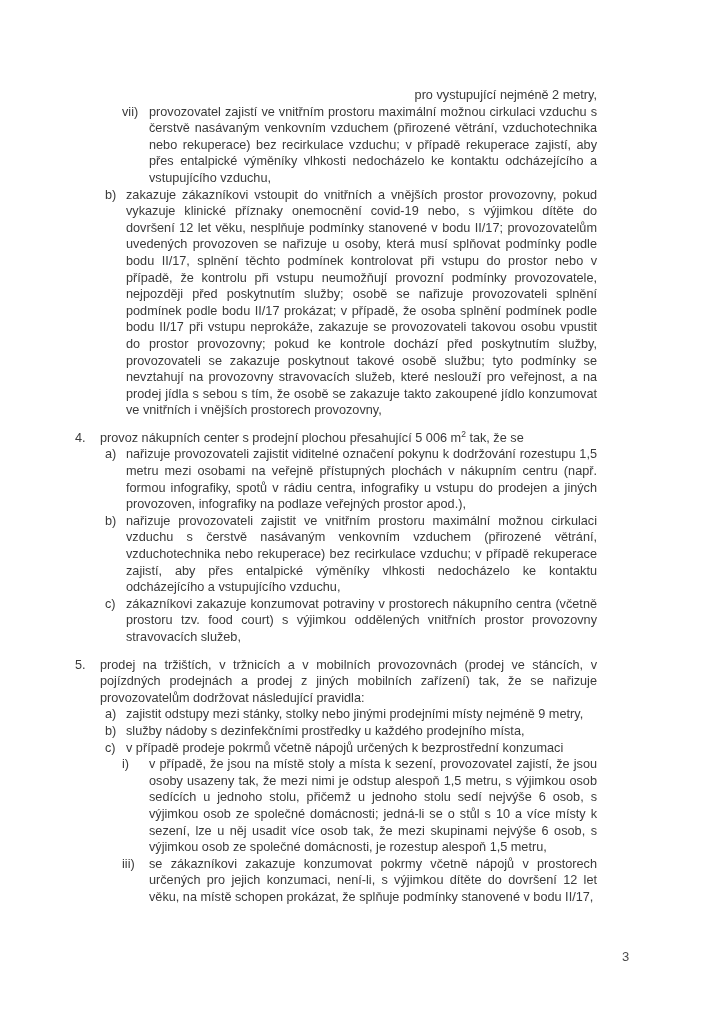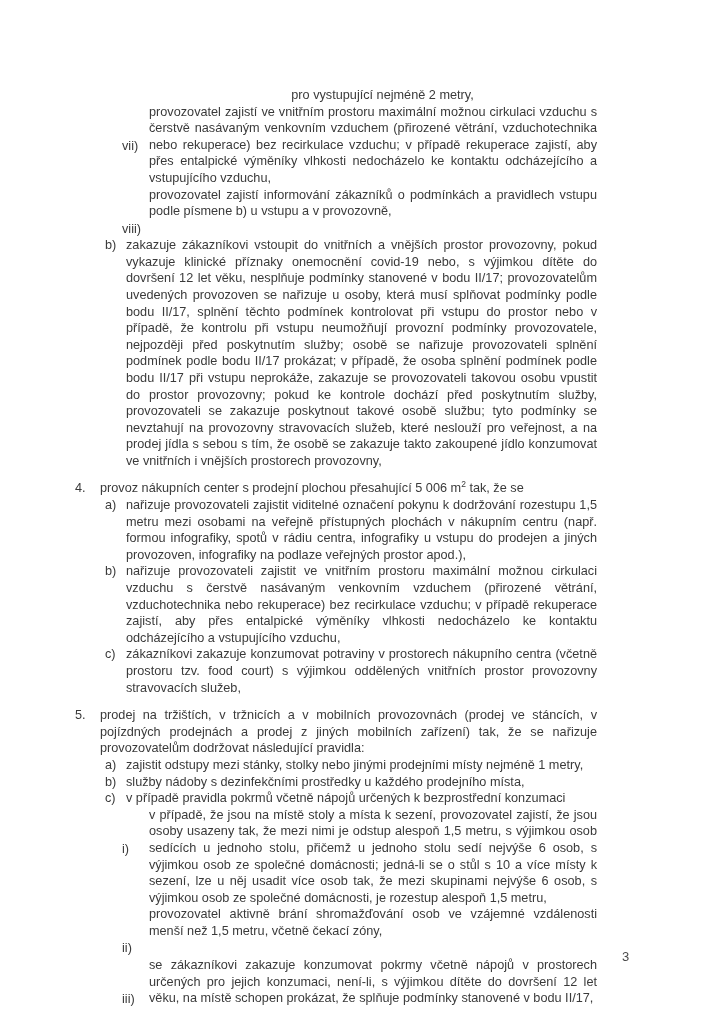--- a/index.html
+++ b/index.html
@@ -43,7 +43,7 @@
   .l3 .marker { width: 27px; margin-top: 34px; }
   .cont {
     margin-left: 77px;
-    text-align: center;
+    text-align: right;
     padding-left: 16px;
   }
   .gap-before { margin-top: 11px; }

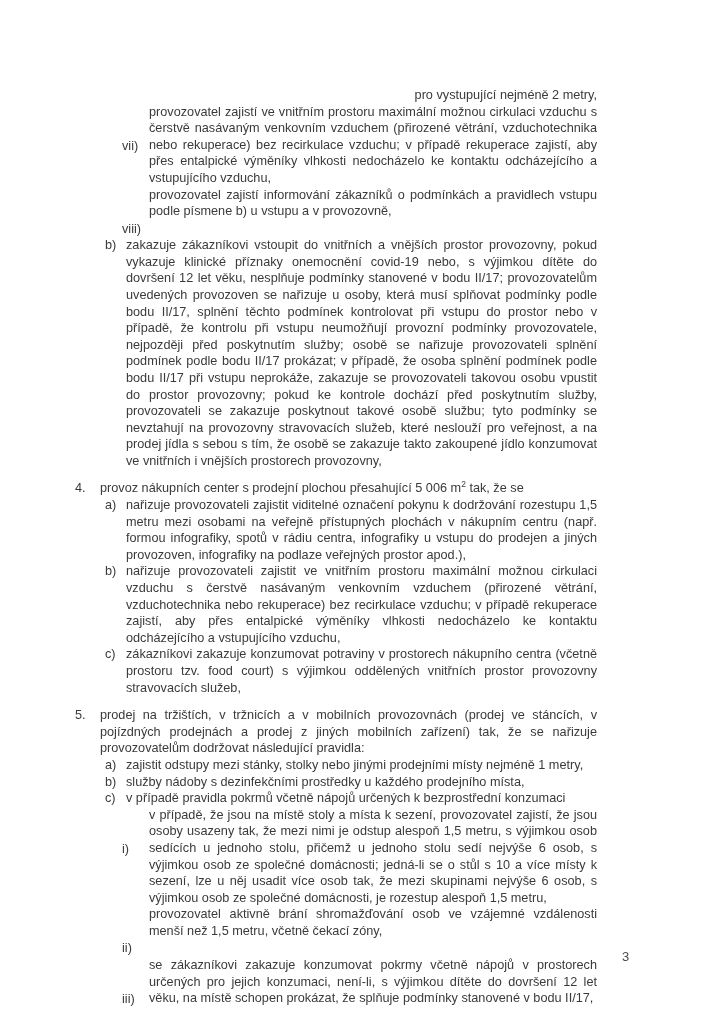--- a/index.html
+++ b/index.html
@@ -40,7 +40,7 @@
   .l2 { margin-left: 30px; }
   .l2 .marker { width: 21px; }
   .l3 { margin-left: 47px; }
-  .l3 .marker { width: 27px; margin-top: 34px; }
+  .l3 .marker { width: 27px; }
   .cont {
     margin-left: 77px;
     text-align: right;

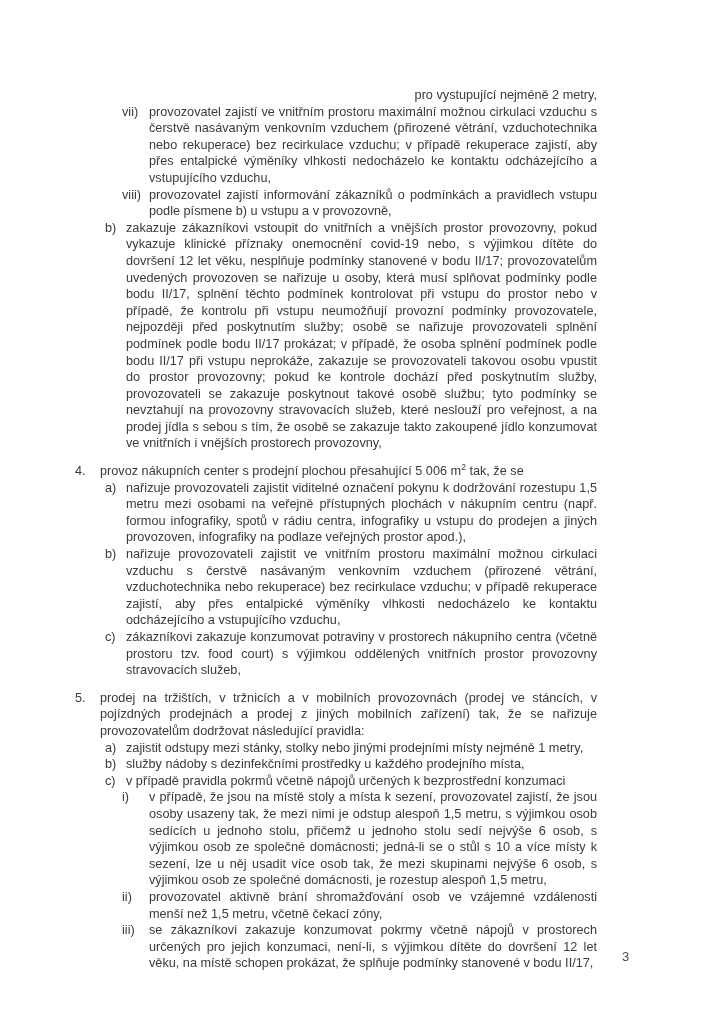--- a/index.html
+++ b/index.html
@@ -73,10 +73,6 @@
       <span class="text">provozovatel zajistí ve vnitřním prostoru maximální možnou cirkulaci vzduchu s čerstvě nasávaným venkovním vzduchem (přirozené větrání, vzduchotechnika nebo rekuperace) bez recirkulace vzduchu; v případě rekuperace zajistí, aby přes entalpické výměníky vlhkosti nedocházelo ke kontaktu odcházejícího a vstupujícího vzduchu,</span>
     </div>
 
-    <div class="row l3">
-      <span class="marker">viii)</span>
-      <span class="text">provozovatel zajistí informování zákazníků o podmínkách a pravidlech vstupu podle písmene b) u vstupu a v provozovně,</span>
-    </div>
 
     <div class="row l2">
       <span class="marker">b)</span>

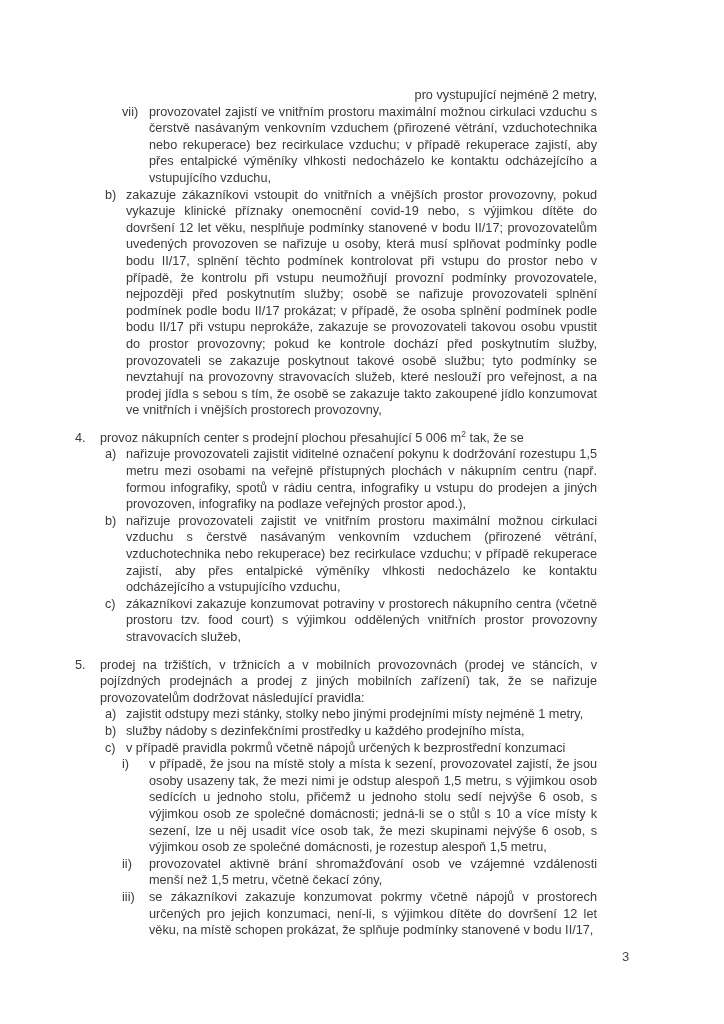--- a/index.html
+++ b/index.html
@@ -106,7 +106,7 @@
 
     <div class="row l2">
       <span class="marker">a)</span>
-      <span class="text">zajistit odstupy mezi stánky, stolky nebo jinými prodejními místy nejméně 1 metry,</span>
+      <span class="text">zajistit odstupy mezi stánky, stolky nebo jinými prodejními místy nejméně 9 metry,</span>
     </div>
 
     <div class="row l2">

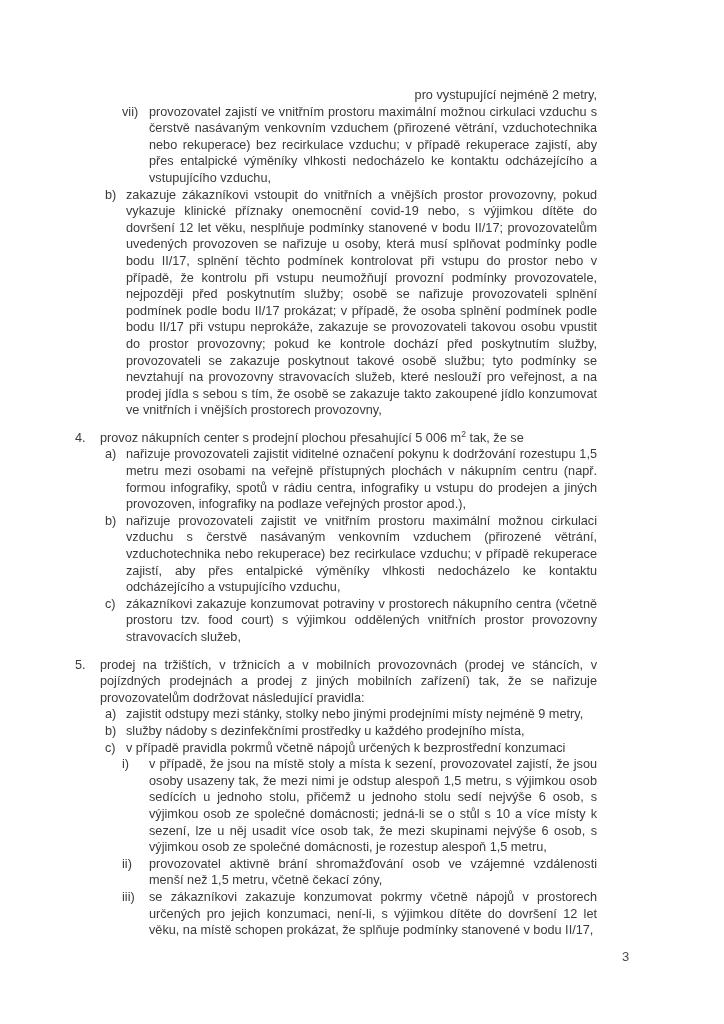--- a/index.html
+++ b/index.html
@@ -116,7 +116,7 @@
 
     <div class="row l2">
       <span class="marker">c)</span>
-      <span class="text">v případě pravidla pokrmů včetně nápojů určených k bezprostřední konzumaci</span>
+      <span class="text">v případě prodeje pokrmů včetně nápojů určených k bezprostřední konzumaci</span>
     </div>
 
     <div class="row l3">

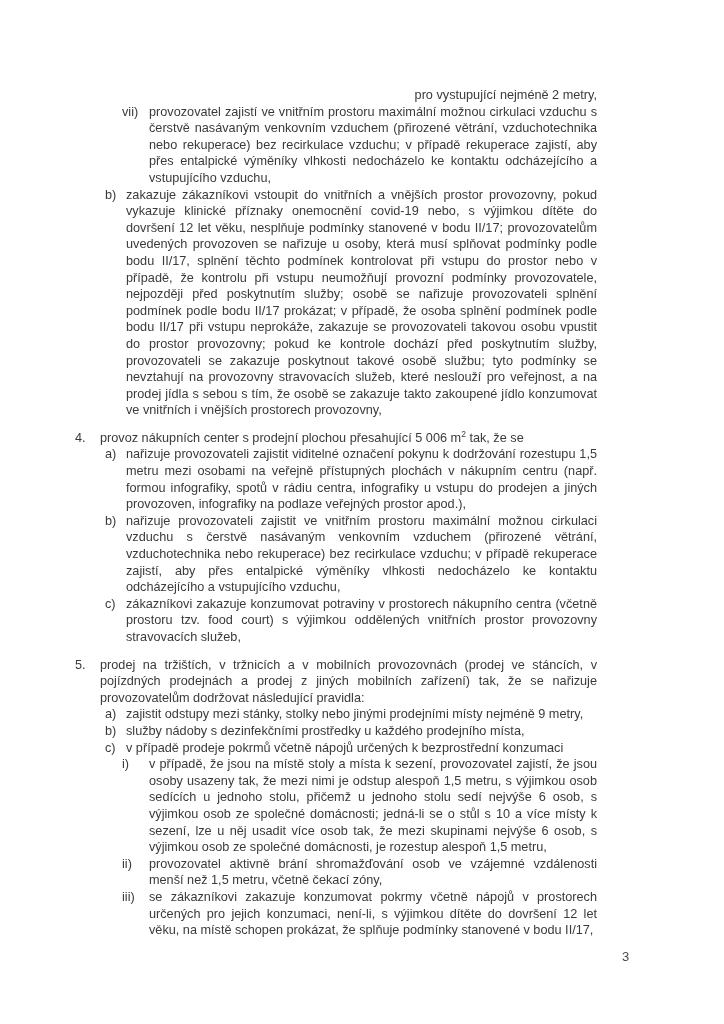--- a/index.html
+++ b/index.html
@@ -124,10 +124,6 @@
       <span class="text">v případě, že jsou na místě stoly a místa k sezení, provozovatel zajistí, že jsou osoby usazeny tak, že mezi nimi je odstup alespoň 1,5 metru, s výjimkou osob sedících u jednoho stolu, přičemž u jednoho stolu sedí nejvýše 6 osob, s výjimkou osob ze společné domácnosti; jedná-li se o stůl s 10 a více místy k sezení, lze u něj usadit více osob tak, že mezi skupinami nejvýše 6 osob, s výjimkou osob ze společné domácnosti, je rozestup alespoň 1,5 metru,</span>
     </div>
 
-    <div class="row l3">
-      <span class="marker">ii)</span>
-      <span class="text">provozovatel aktivně brání shromažďování osob ve vzájemné vzdálenosti menší než 1,5 metru, včetně čekací zóny,</span>
-    </div>
 
     <div class="row l3">
       <span class="marker">iii)</span>

